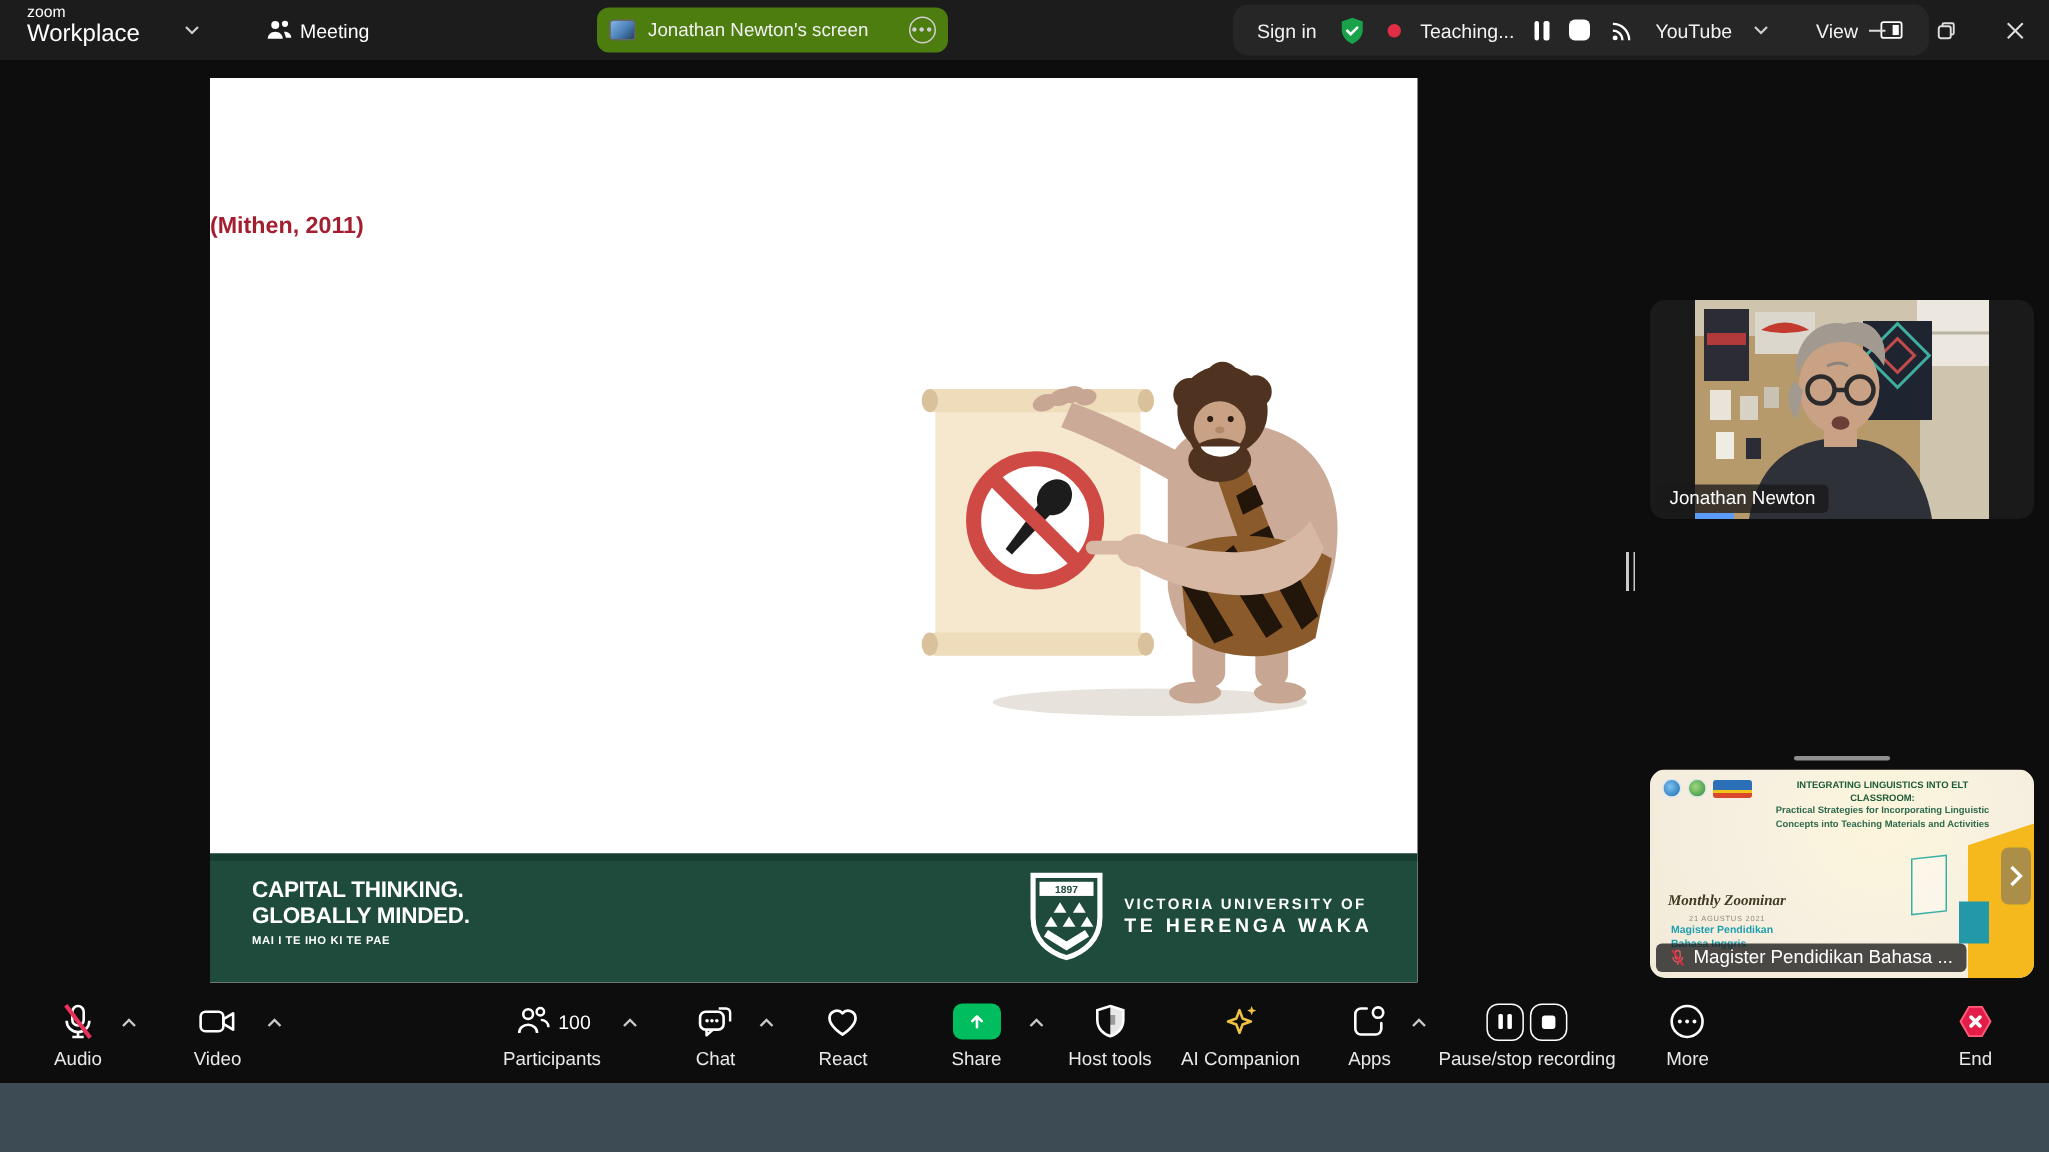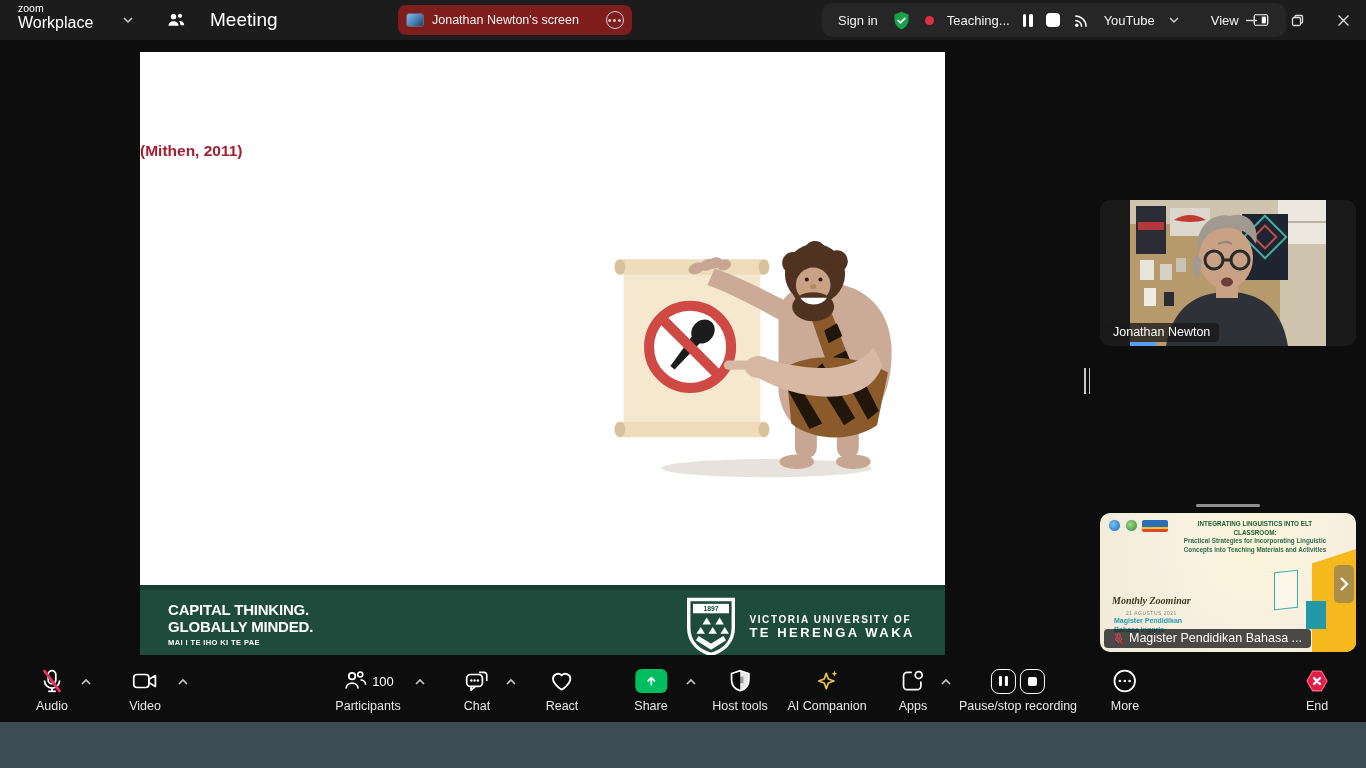--- a/index.html
+++ b/index.html
@@ -14,7 +14,7 @@
   #zoom-logo .l2 { font-size:16px; color:#fff; font-weight:500; margin-top:1px; }
   .chev-down { width:12px; height:12px; }
   #logo-chev { position:absolute; left:122px; top:14px; }
-  #meeting-tab { position:absolute; left:158px; top:0; height:40px; display:flex; align-items:center; gap:24px; font-size:19px; color:#fff; padding:0 8px; }
+  #meeting-tab { position:absolute; left:168px; top:0; height:40px; display:flex; align-items:center; gap:4px; font-size:13px; color:#fff; padding:0 8px; }
   #share-pill { position:absolute; left:398px; top:5px; width:234px; height:30px; background:#7f1d1d; border-radius:8px; display:flex; align-items:center; gap:8px; padding:0 8px; }
   #share-pill .mini-screen { width:18px; height:14px; border-radius:3px; background:linear-gradient(135deg,#86b6e6 0%,#4a7fb5 55%,#23415e 100%); border:1px solid #666; }
   #share-pill .txt { font-size:12.5px; color:#f0f0f0; white-space:nowrap; flex:1; }

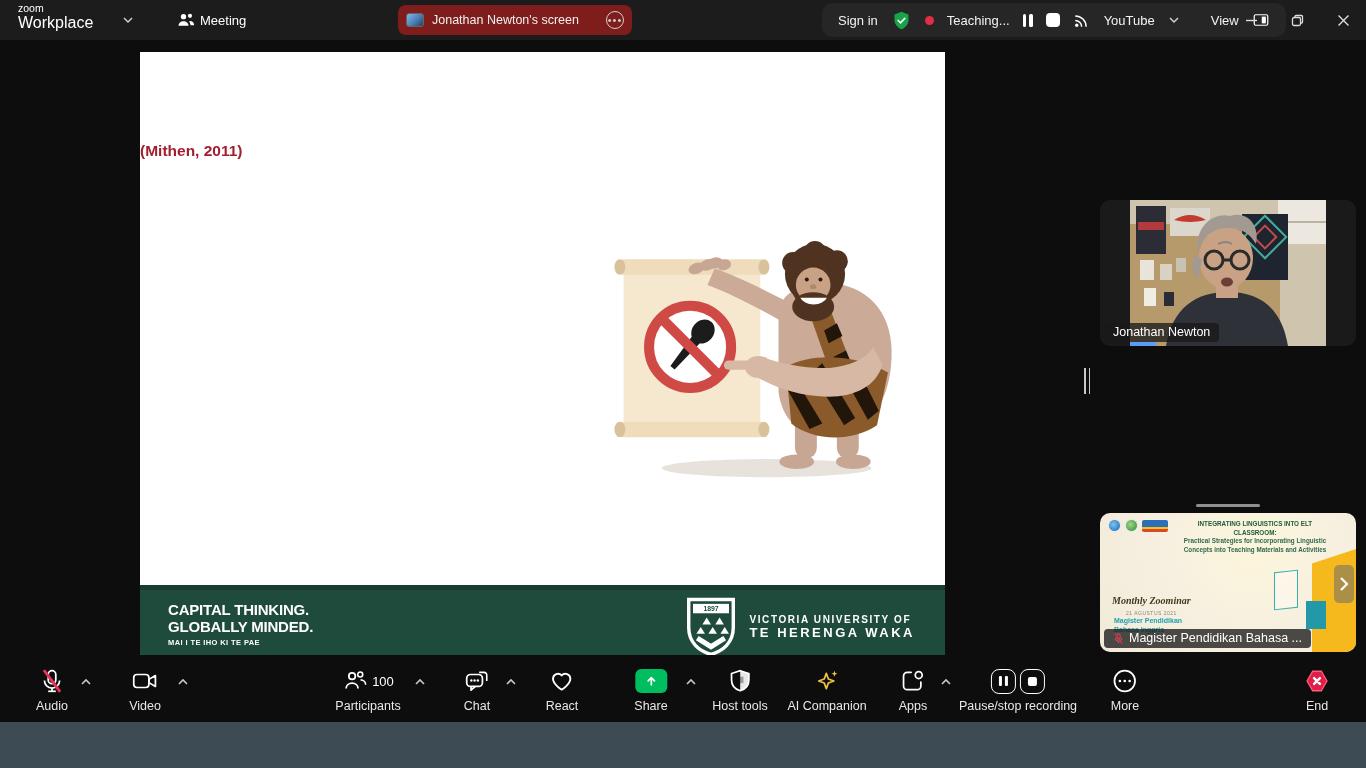--- a/index.html
+++ b/index.html
@@ -15,7 +15,7 @@
   .chev-down { width:12px; height:12px; }
   #logo-chev { position:absolute; left:122px; top:14px; }
   #meeting-tab { position:absolute; left:168px; top:0; height:40px; display:flex; align-items:center; gap:4px; font-size:13px; color:#fff; padding:0 8px; }
-  #share-pill { position:absolute; left:398px; top:5px; width:234px; height:30px; background:#7f1d1d; border-radius:8px; display:flex; align-items:center; gap:8px; padding:0 8px; }
+  #share-pill { position:absolute; left:398px; top:5px; width:234px; height:30px; background:#4d7c0f; border-radius:8px; display:flex; align-items:center; gap:8px; padding:0 8px; }
   #share-pill .mini-screen { width:18px; height:14px; border-radius:3px; background:linear-gradient(135deg,#86b6e6 0%,#4a7fb5 55%,#23415e 100%); border:1px solid #666; }
   #share-pill .txt { font-size:12.5px; color:#f0f0f0; white-space:nowrap; flex:1; }
   .ellipsis-circle { width:18px; height:18px; border:1.4px solid #cfcfcf; border-radius:50%; display:flex; align-items:center; justify-content:center; color:#cfcfcf; font-size:11px; letter-spacing:1px; line-height:1; }

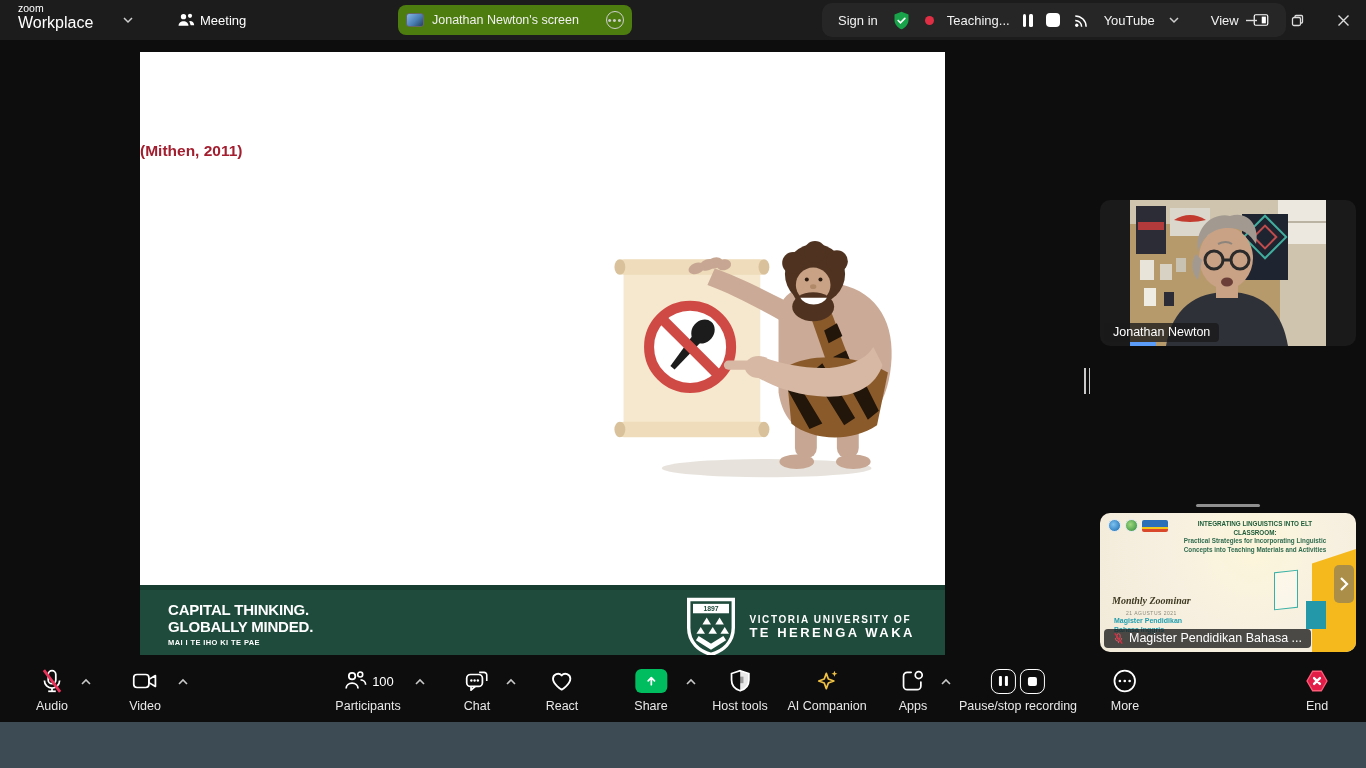--- a/index.html
+++ b/index.html
@@ -39,7 +39,7 @@
   #caveman { position:absolute; left:458px; top:168px; }
 
   
-  #banner { position:absolute; left:0; bottom:0; width:100%; height:70px; background:#1e4b3b; border-top:5px solid #173d31; }
+  #banner { position:absolute; left:0; bottom:0; width:100%; height:86px; background:#1e4b3b; border-top:5px solid #173d31; }
   #banner-left { position:absolute; left:28px; top:12px; color:#fff; line-height:1.12; }
   #banner-left .b1 { font-size:15px; font-weight:800; letter-spacing:-0.2px; }
   #banner-left .b3 { font-size:7.5px; font-weight:700; letter-spacing:0.4px; margin-top:3px; }

